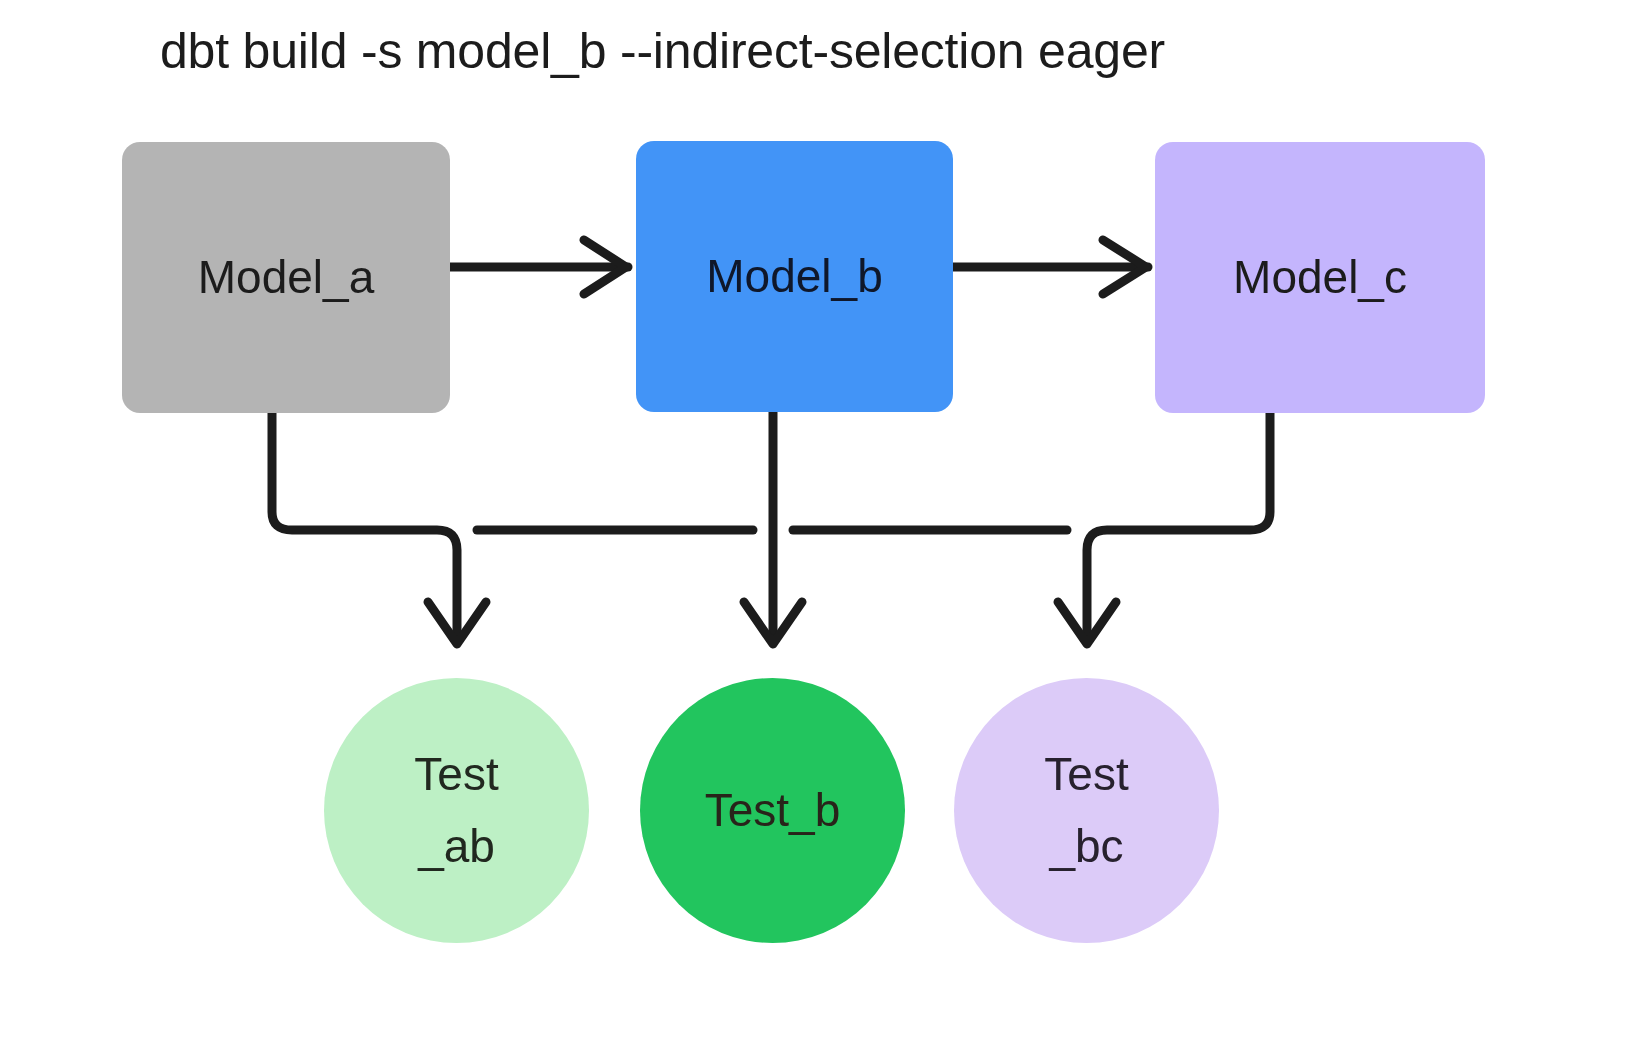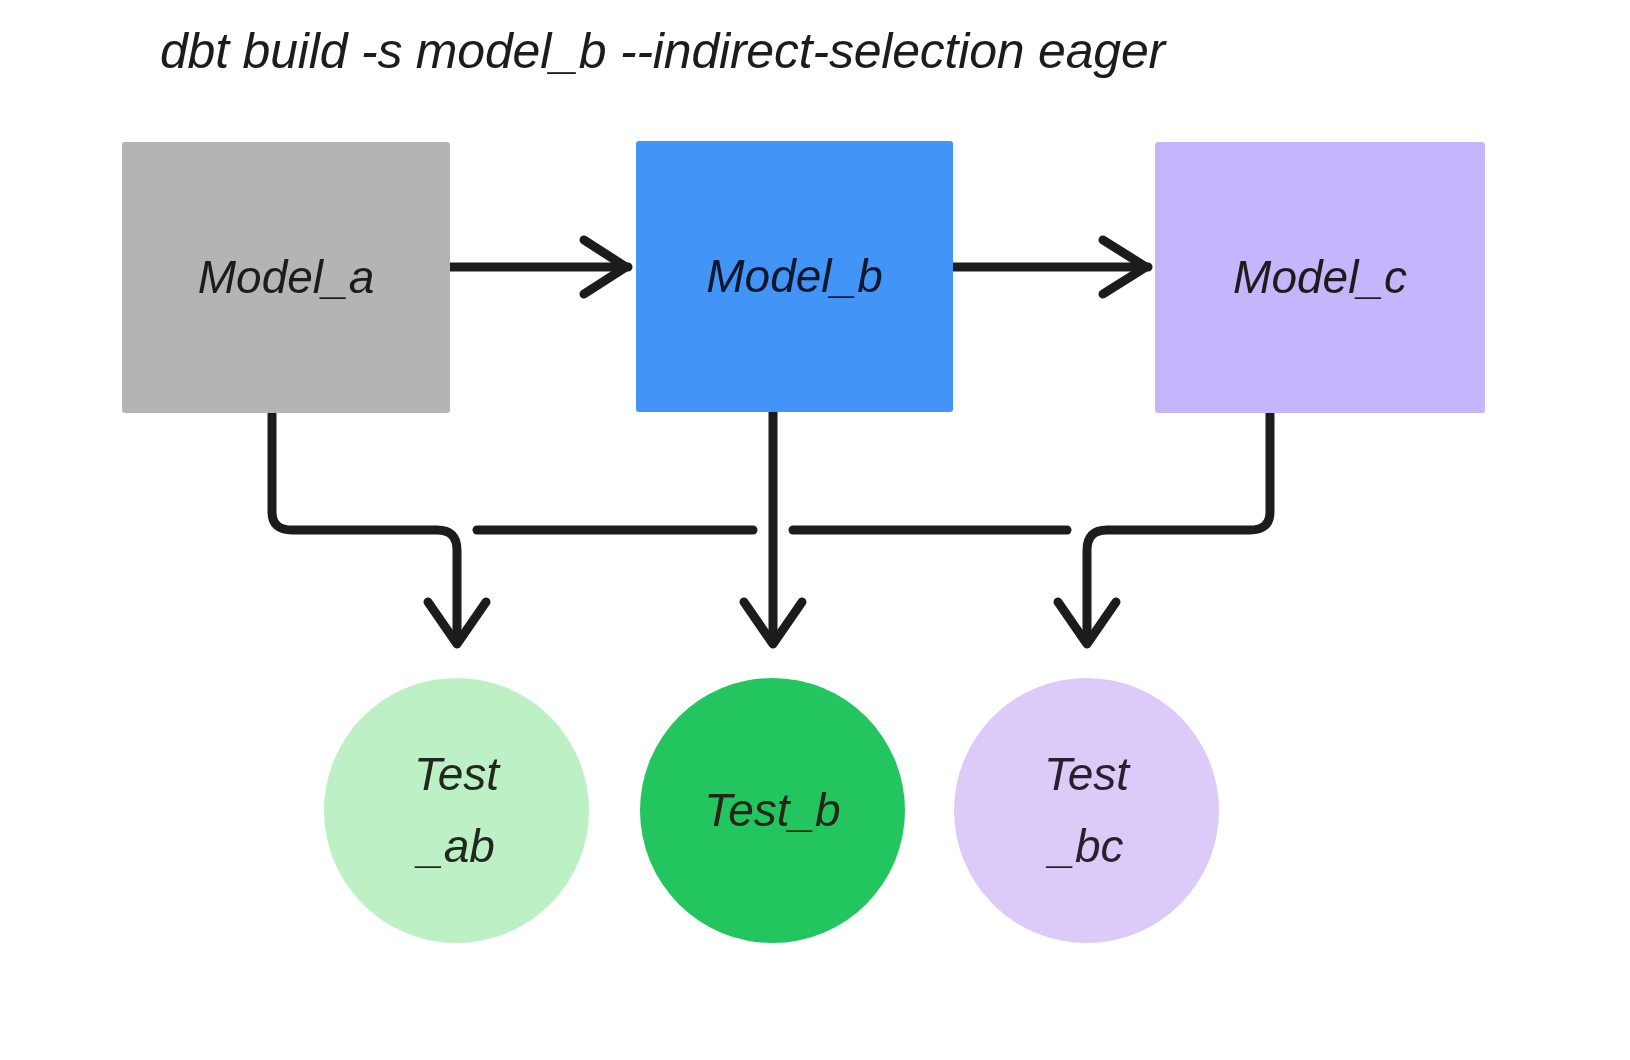--- a/index.html
+++ b/index.html
@@ -17,7 +17,6 @@
     height: 1060px;
     background: #ffffff;
     overflow: hidden;
-    font-style: italic;
   }
   #edges {
     position: absolute;

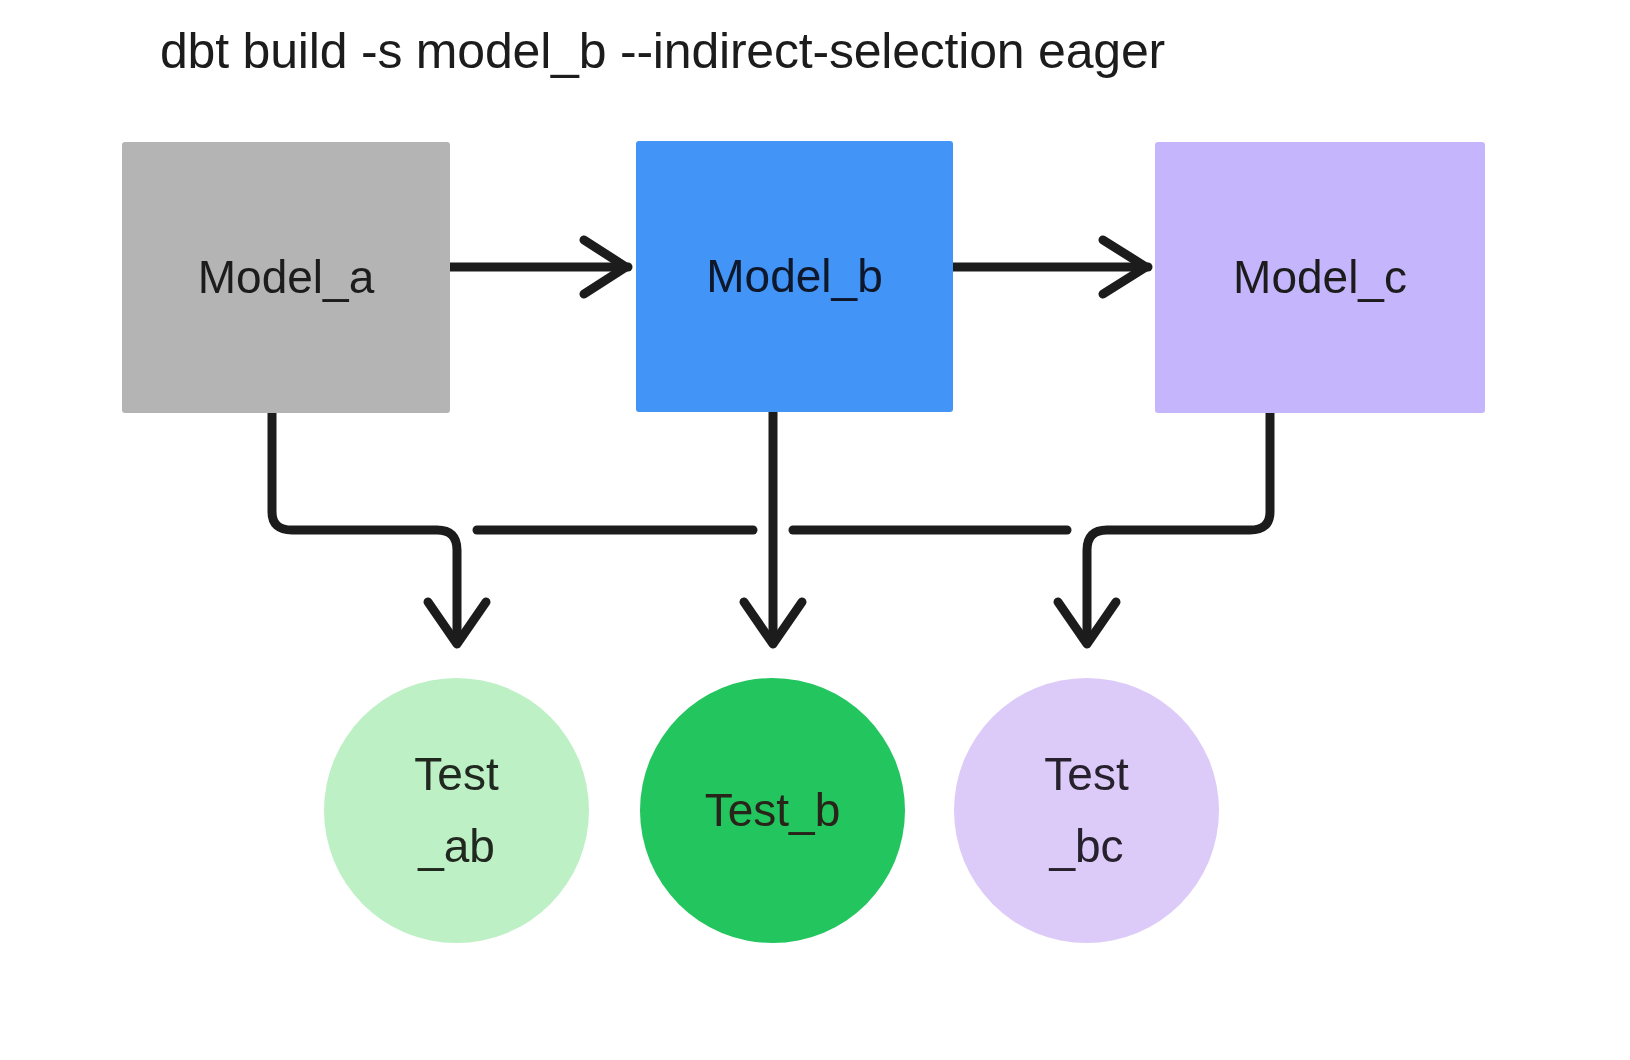--- a/index.html
+++ b/index.html
@@ -39,7 +39,7 @@
   }
   .node-box {
     position: absolute;
-    border-radius: 3px;
+    border-radius: 18px;
     display: flex;
     align-items: center;
     justify-content: center;

